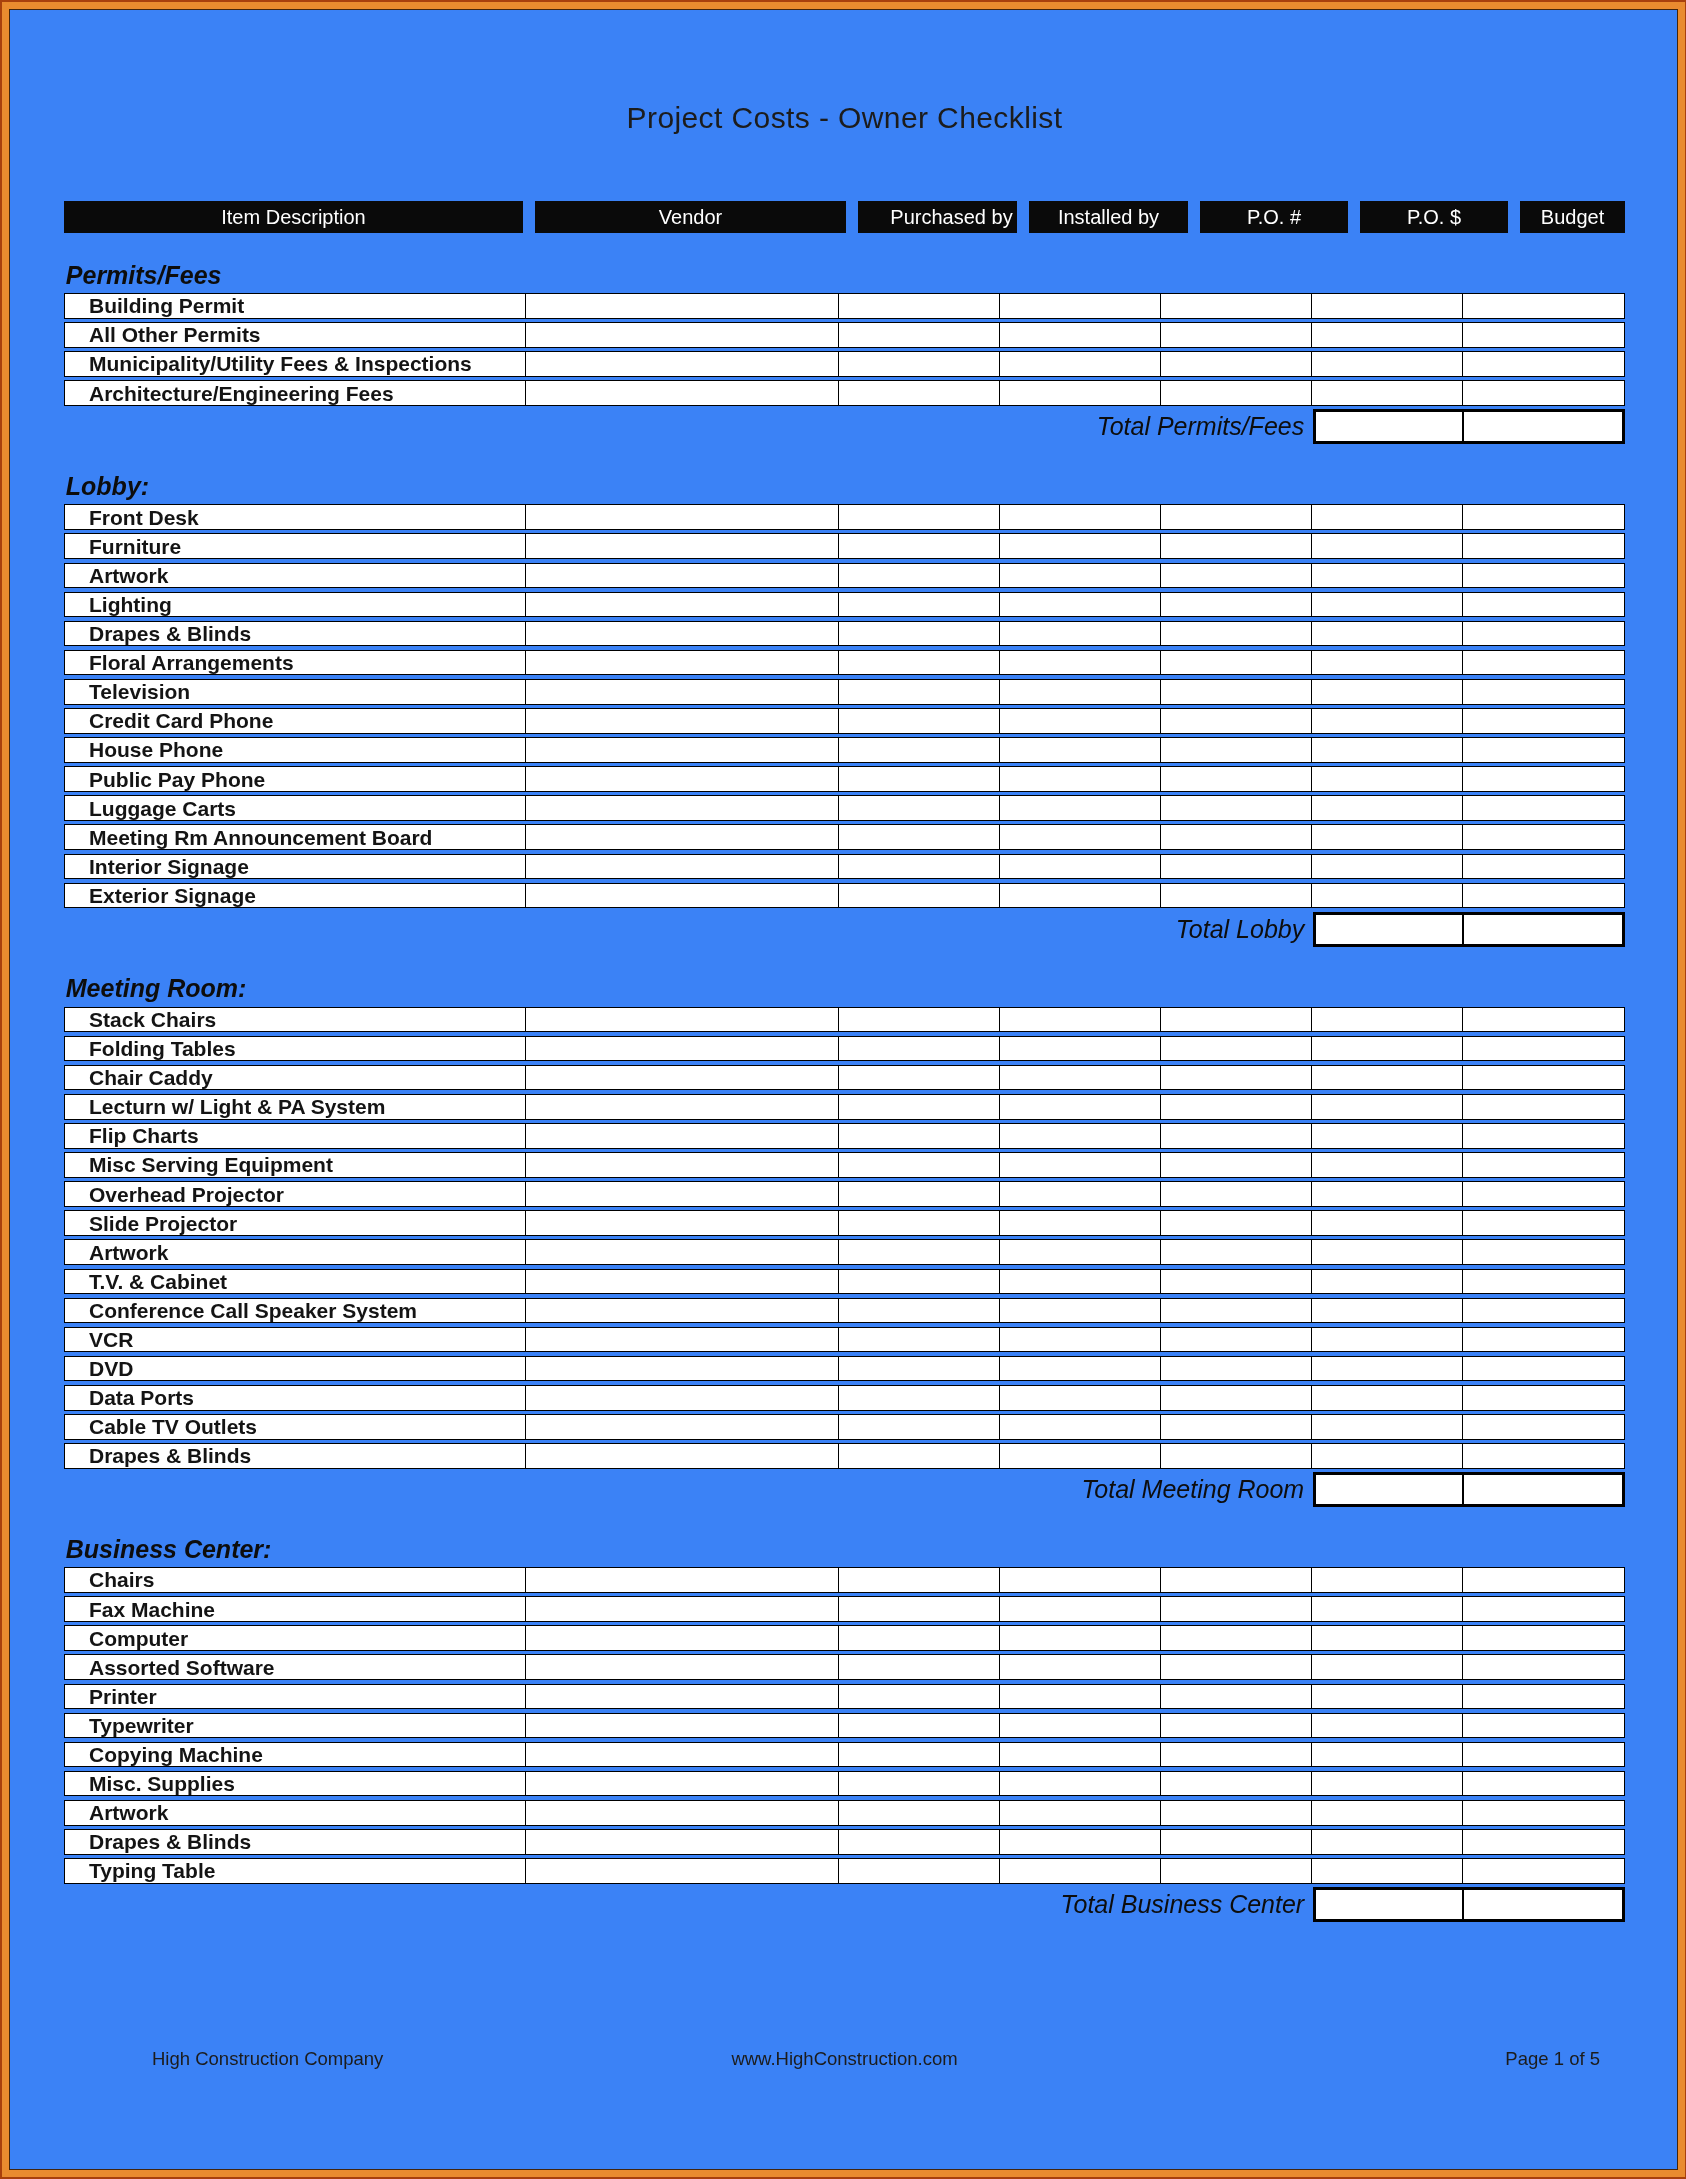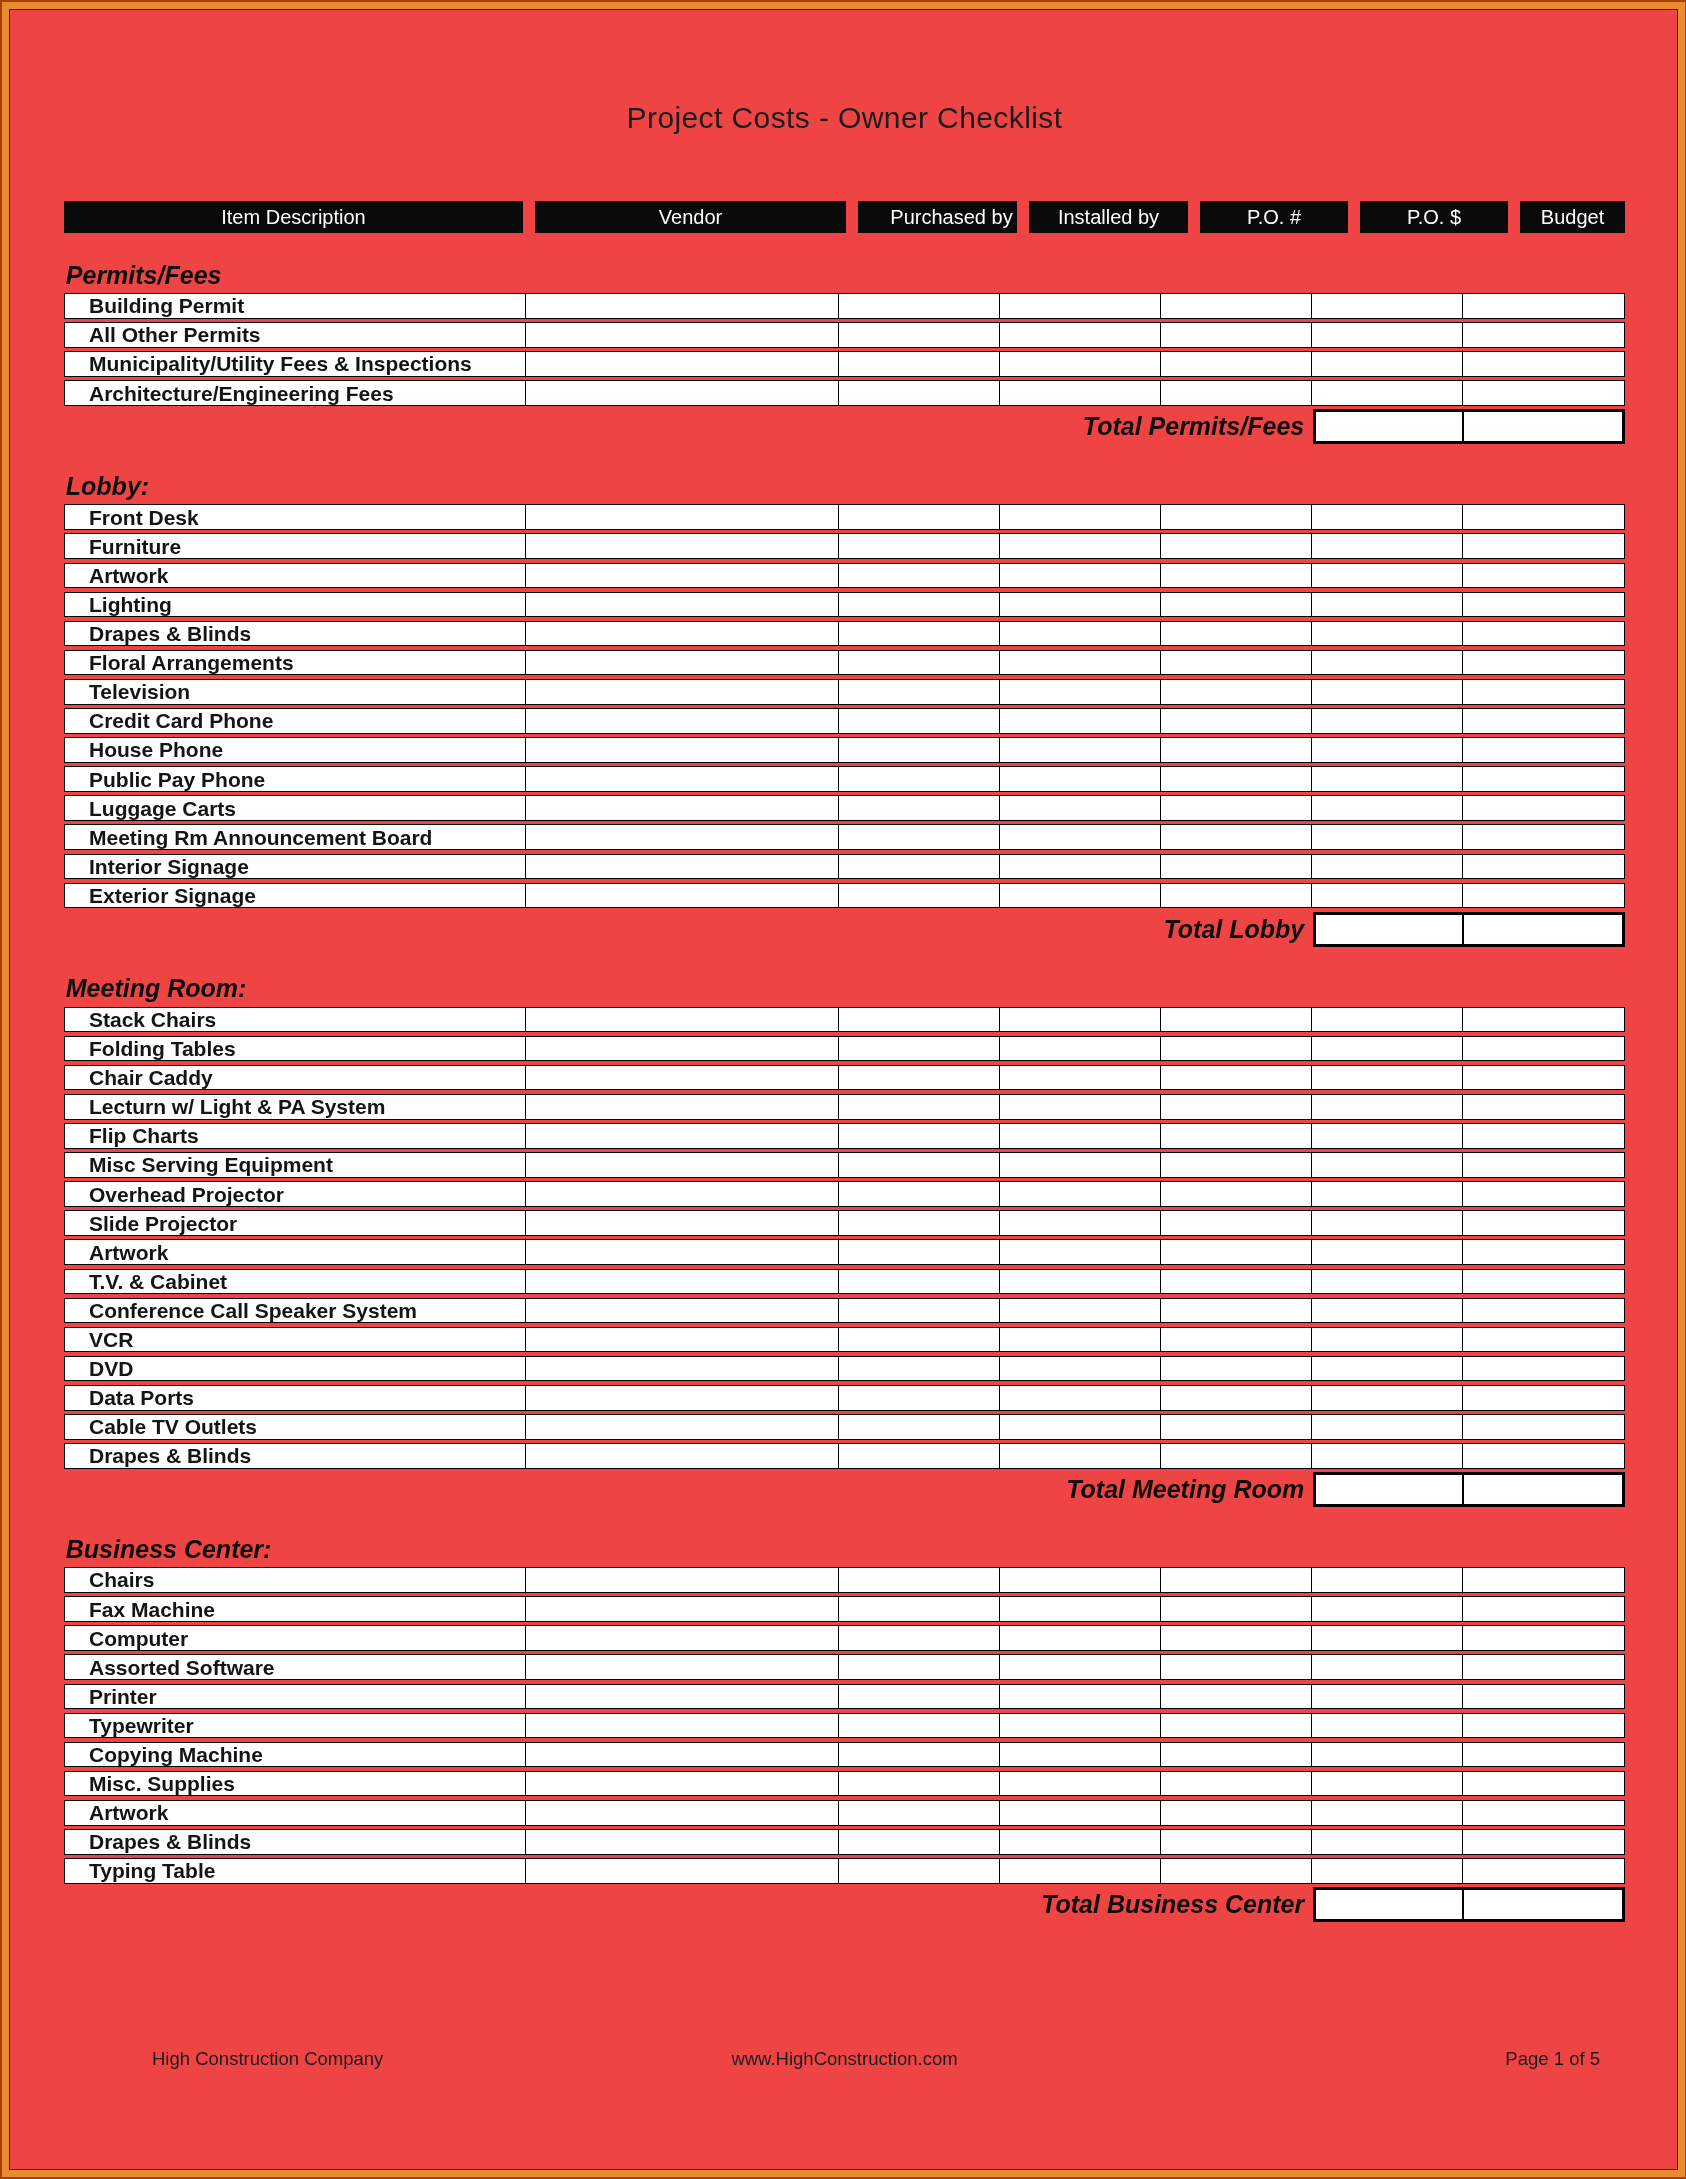--- a/index.html
+++ b/index.html
@@ -8,7 +8,7 @@
 
   .page   { width:1687px; height:2179px; border:2.6px solid #a8400d; }
   .band   { width:100%; height:100%; border:7px solid #e98b2f; }
-  .inner  { width:100%; height:100%; border:1.8px solid #42250e; background:#ef4444; position:relative; overflow:hidden; }
+  .inner  { width:100%; height:100%; border:1.8px solid #42250e; background:#3b82f6; position:relative; overflow:hidden; }
 
   .content { margin-left:54px; width:1561px; }
 

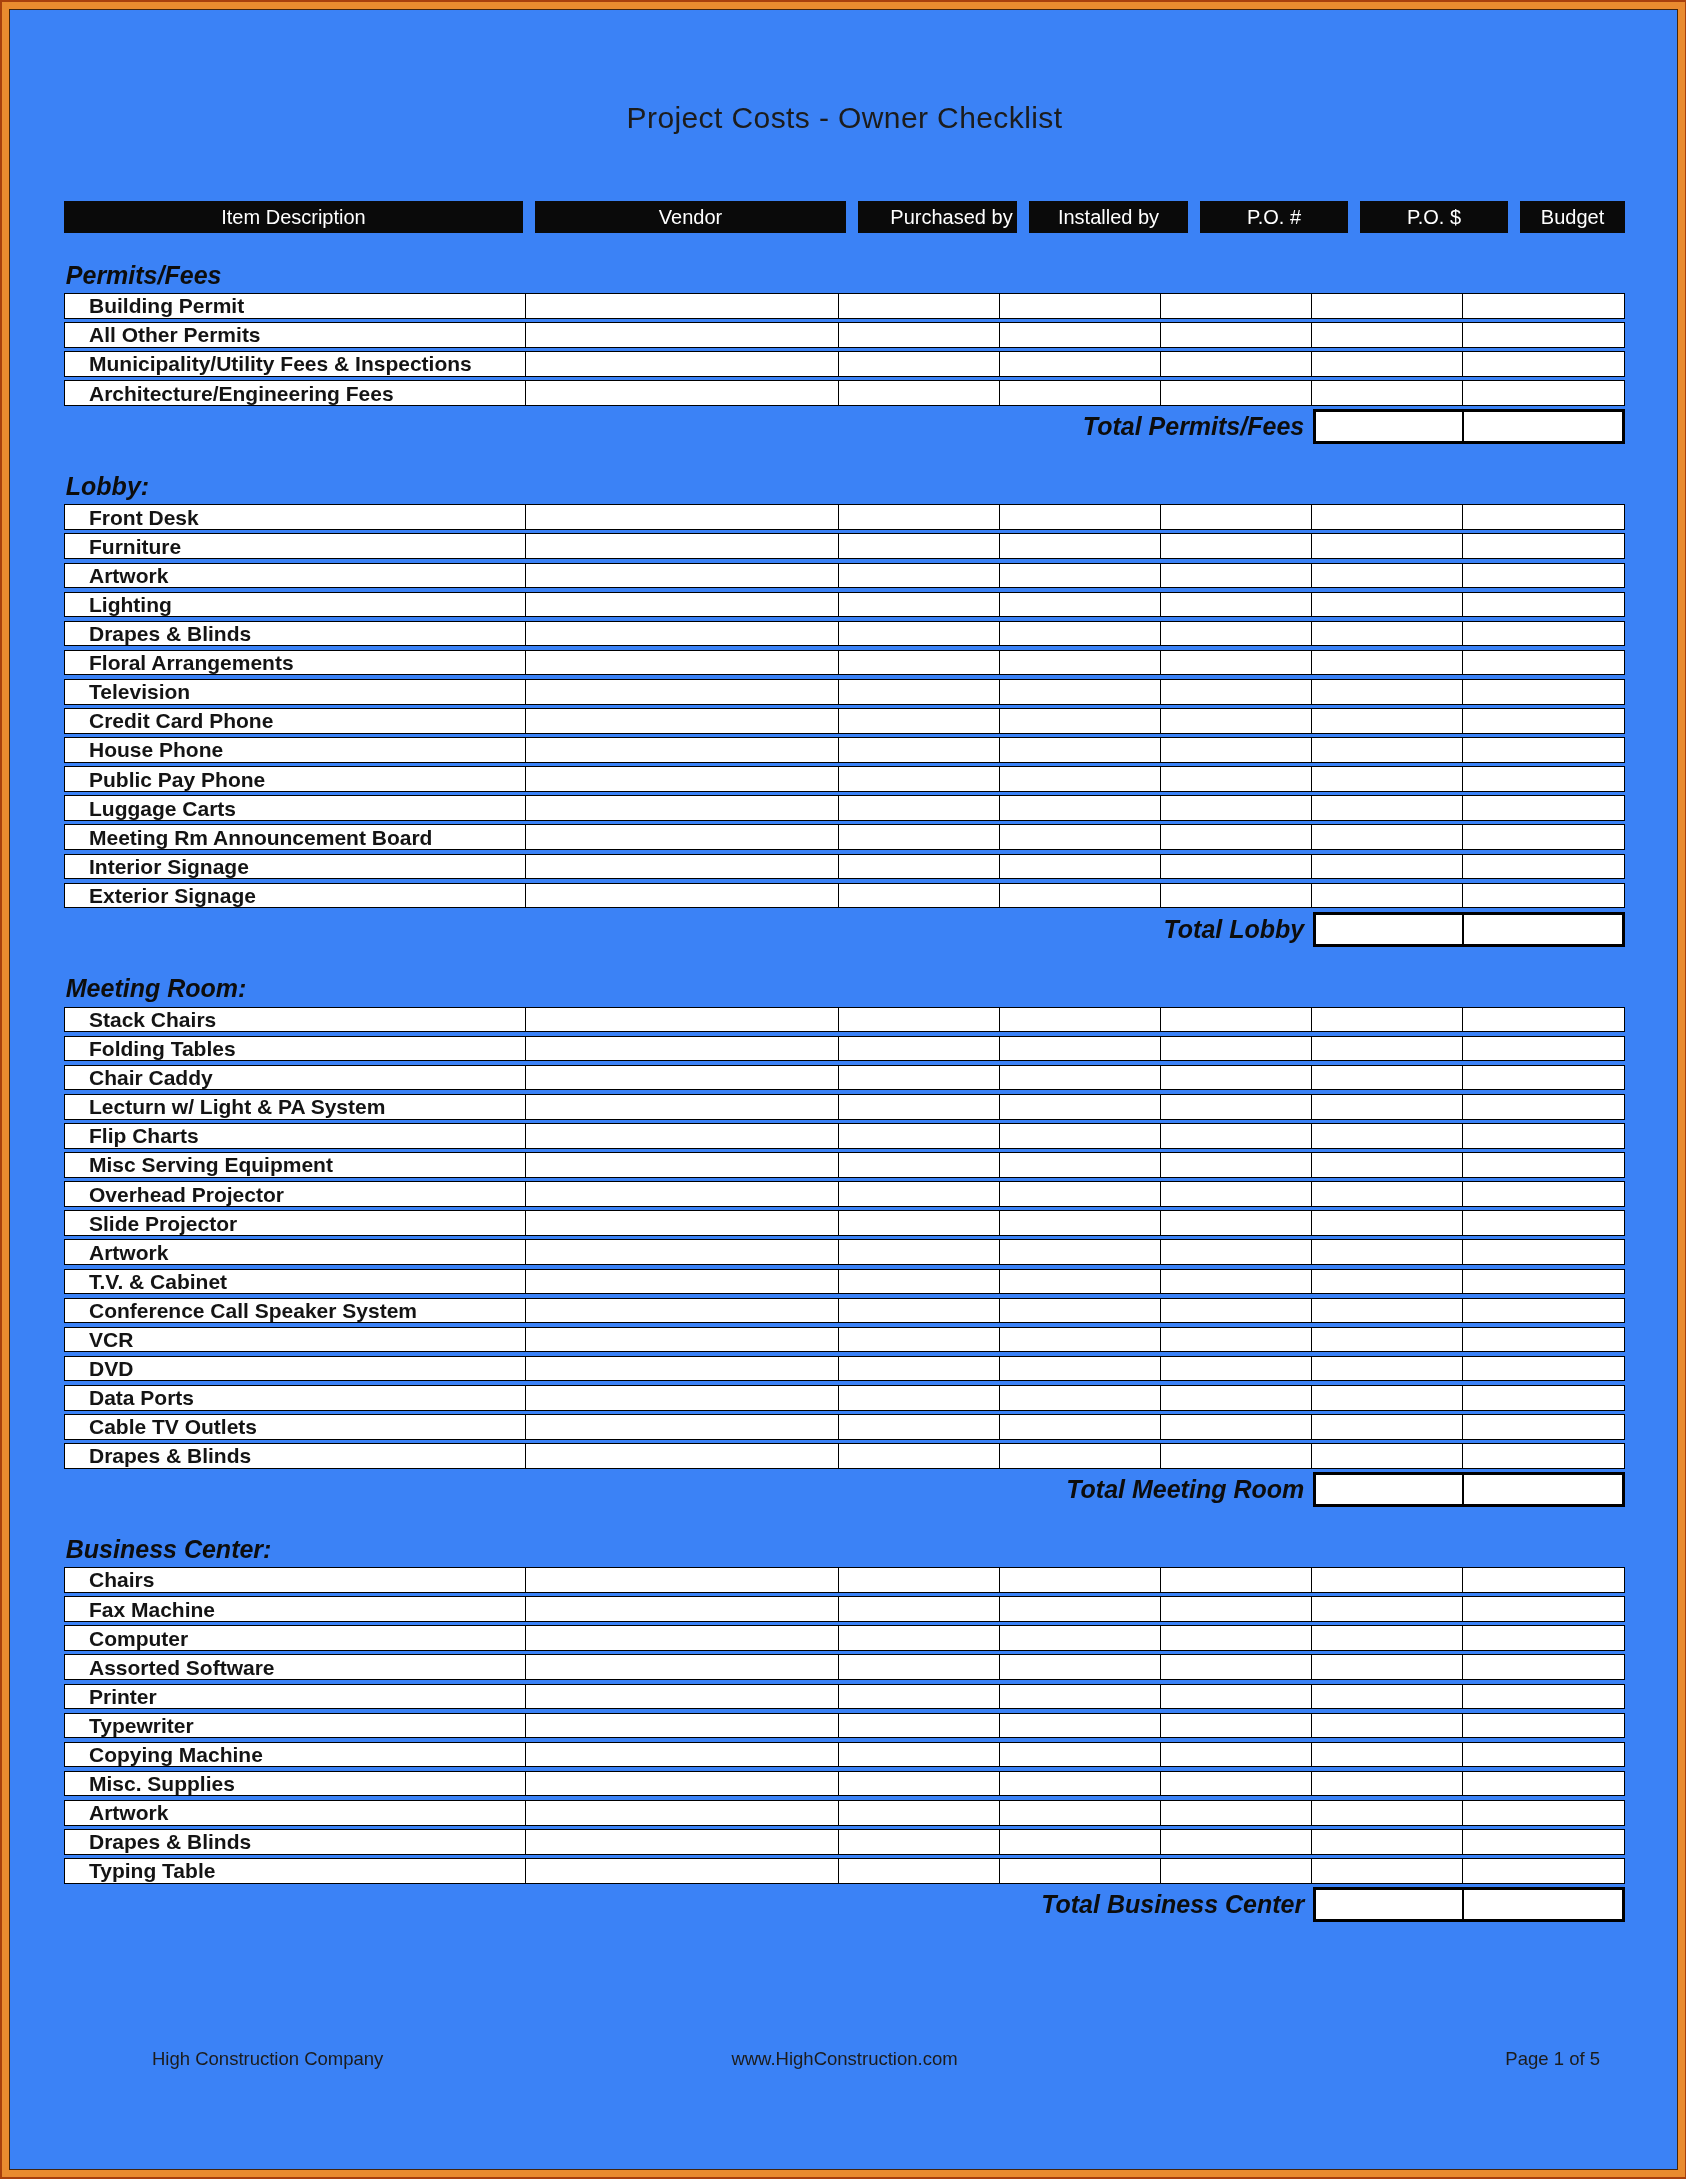--- a/index.html
+++ b/index.html
@@ -56,7 +56,7 @@
   .total-row { display:flex; margin-top:0.9px; height:35px; }
   .total-label {
     flex:1; text-align:right; padding-right:8.8px;
-    font-size:25px; line-height:34px; font-style:italic; font-weight:700; color:#0d0d0d;
+    font-size:25px; line-height:34px; font-style:italic; font-weight:400; color:#0d0d0d;
     white-space:nowrap;
   }
   .total-box { width:312px; display:flex; border:3.5px solid #000; background:#fff; }

